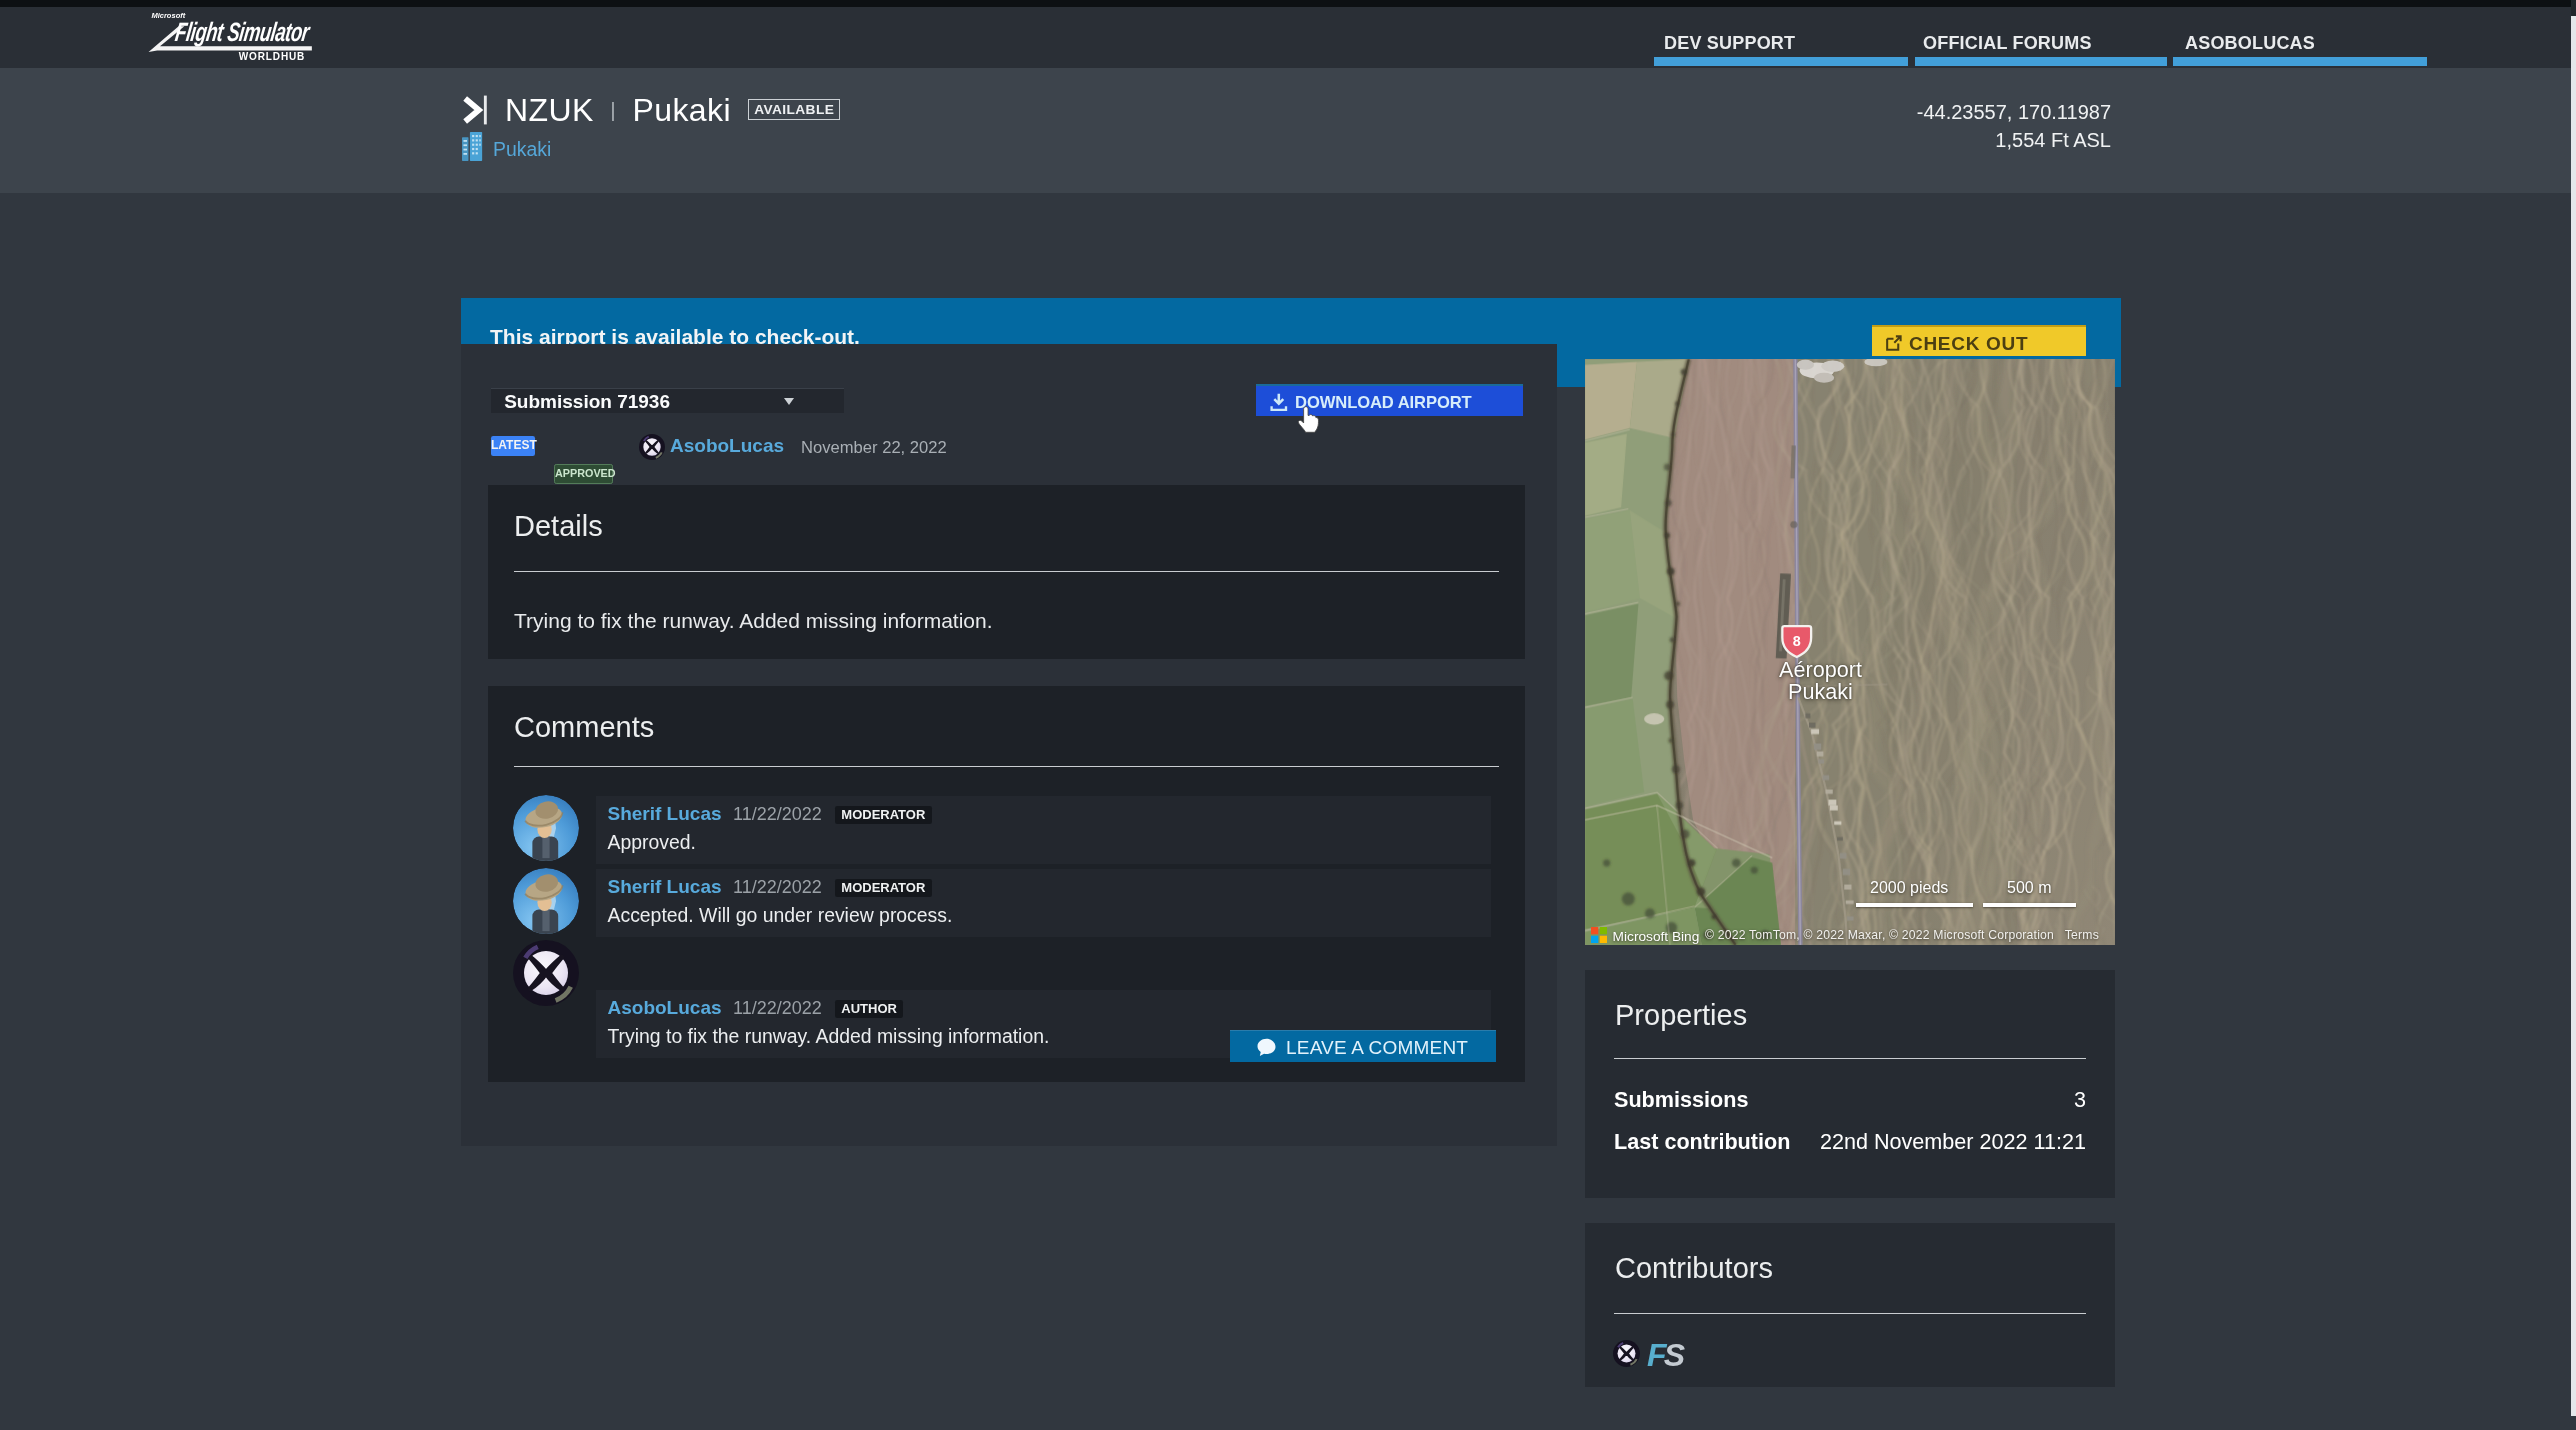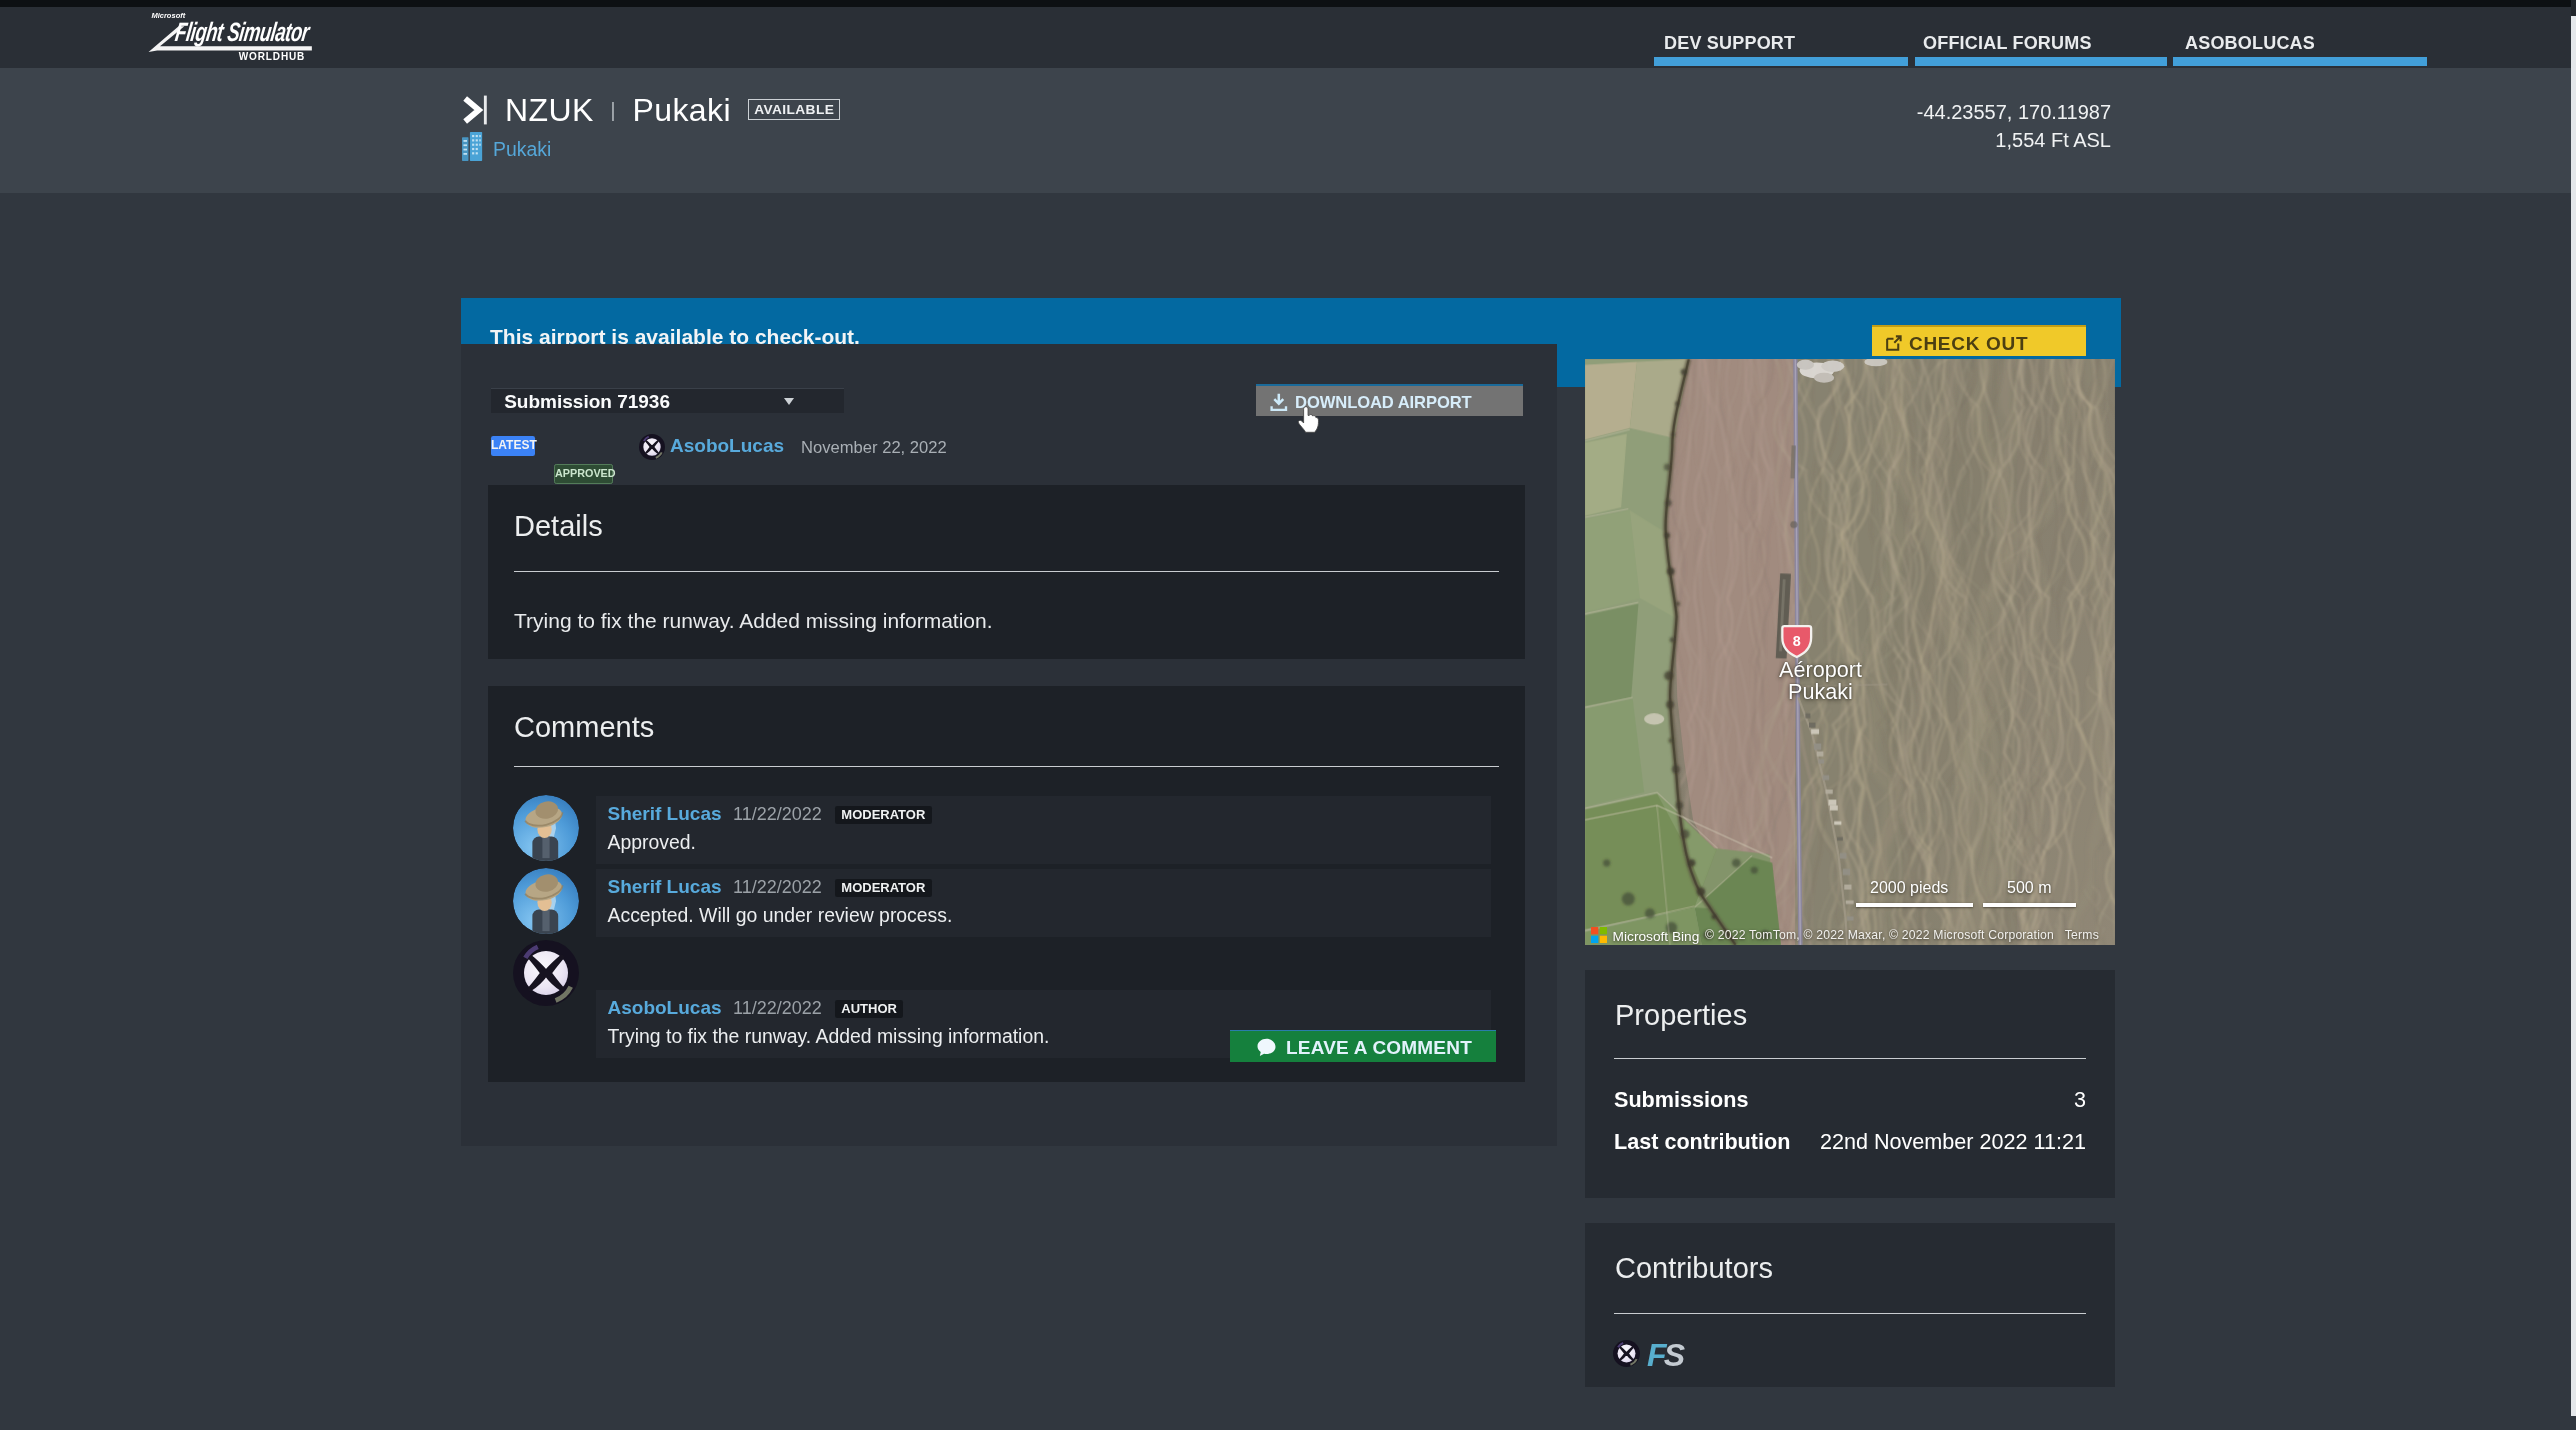--- a/index.html
+++ b/index.html
@@ -37,7 +37,7 @@
 #dd .lb { position:absolute; left:13.7px; top:2.2px; color:#fafbfc; font-size:19px; font-weight:bold; }
 #dd .caret { position:absolute; left:293px; top:9.4px; width:0; height:0; border-left:5.8px solid transparent; border-right:5.8px solid transparent; border-top:7.2px solid #cdd2d6; }
 
-#btn-dl { position:absolute; left:795px; top:40px; width:267px; height:32px; background:#737373; border-top:2.2px solid #1a6a9a; color:#d7edfa; font-size:16.6px; font-weight:bold; white-space:nowrap; letter-spacing:-0.1px; }
+#btn-dl { position:absolute; left:795px; top:40px; width:267px; height:32px; background:#1d4ed8; border-top:2.2px solid #1a6a9a; color:#d7edfa; font-size:16.6px; font-weight:bold; white-space:nowrap; letter-spacing:-0.1px; }
 #btn-dl .lb { position:absolute; left:39px; top:7.2px; }
 
 .rowmeta { position:absolute; left:30px; top:90px; height:26px; white-space:nowrap; }

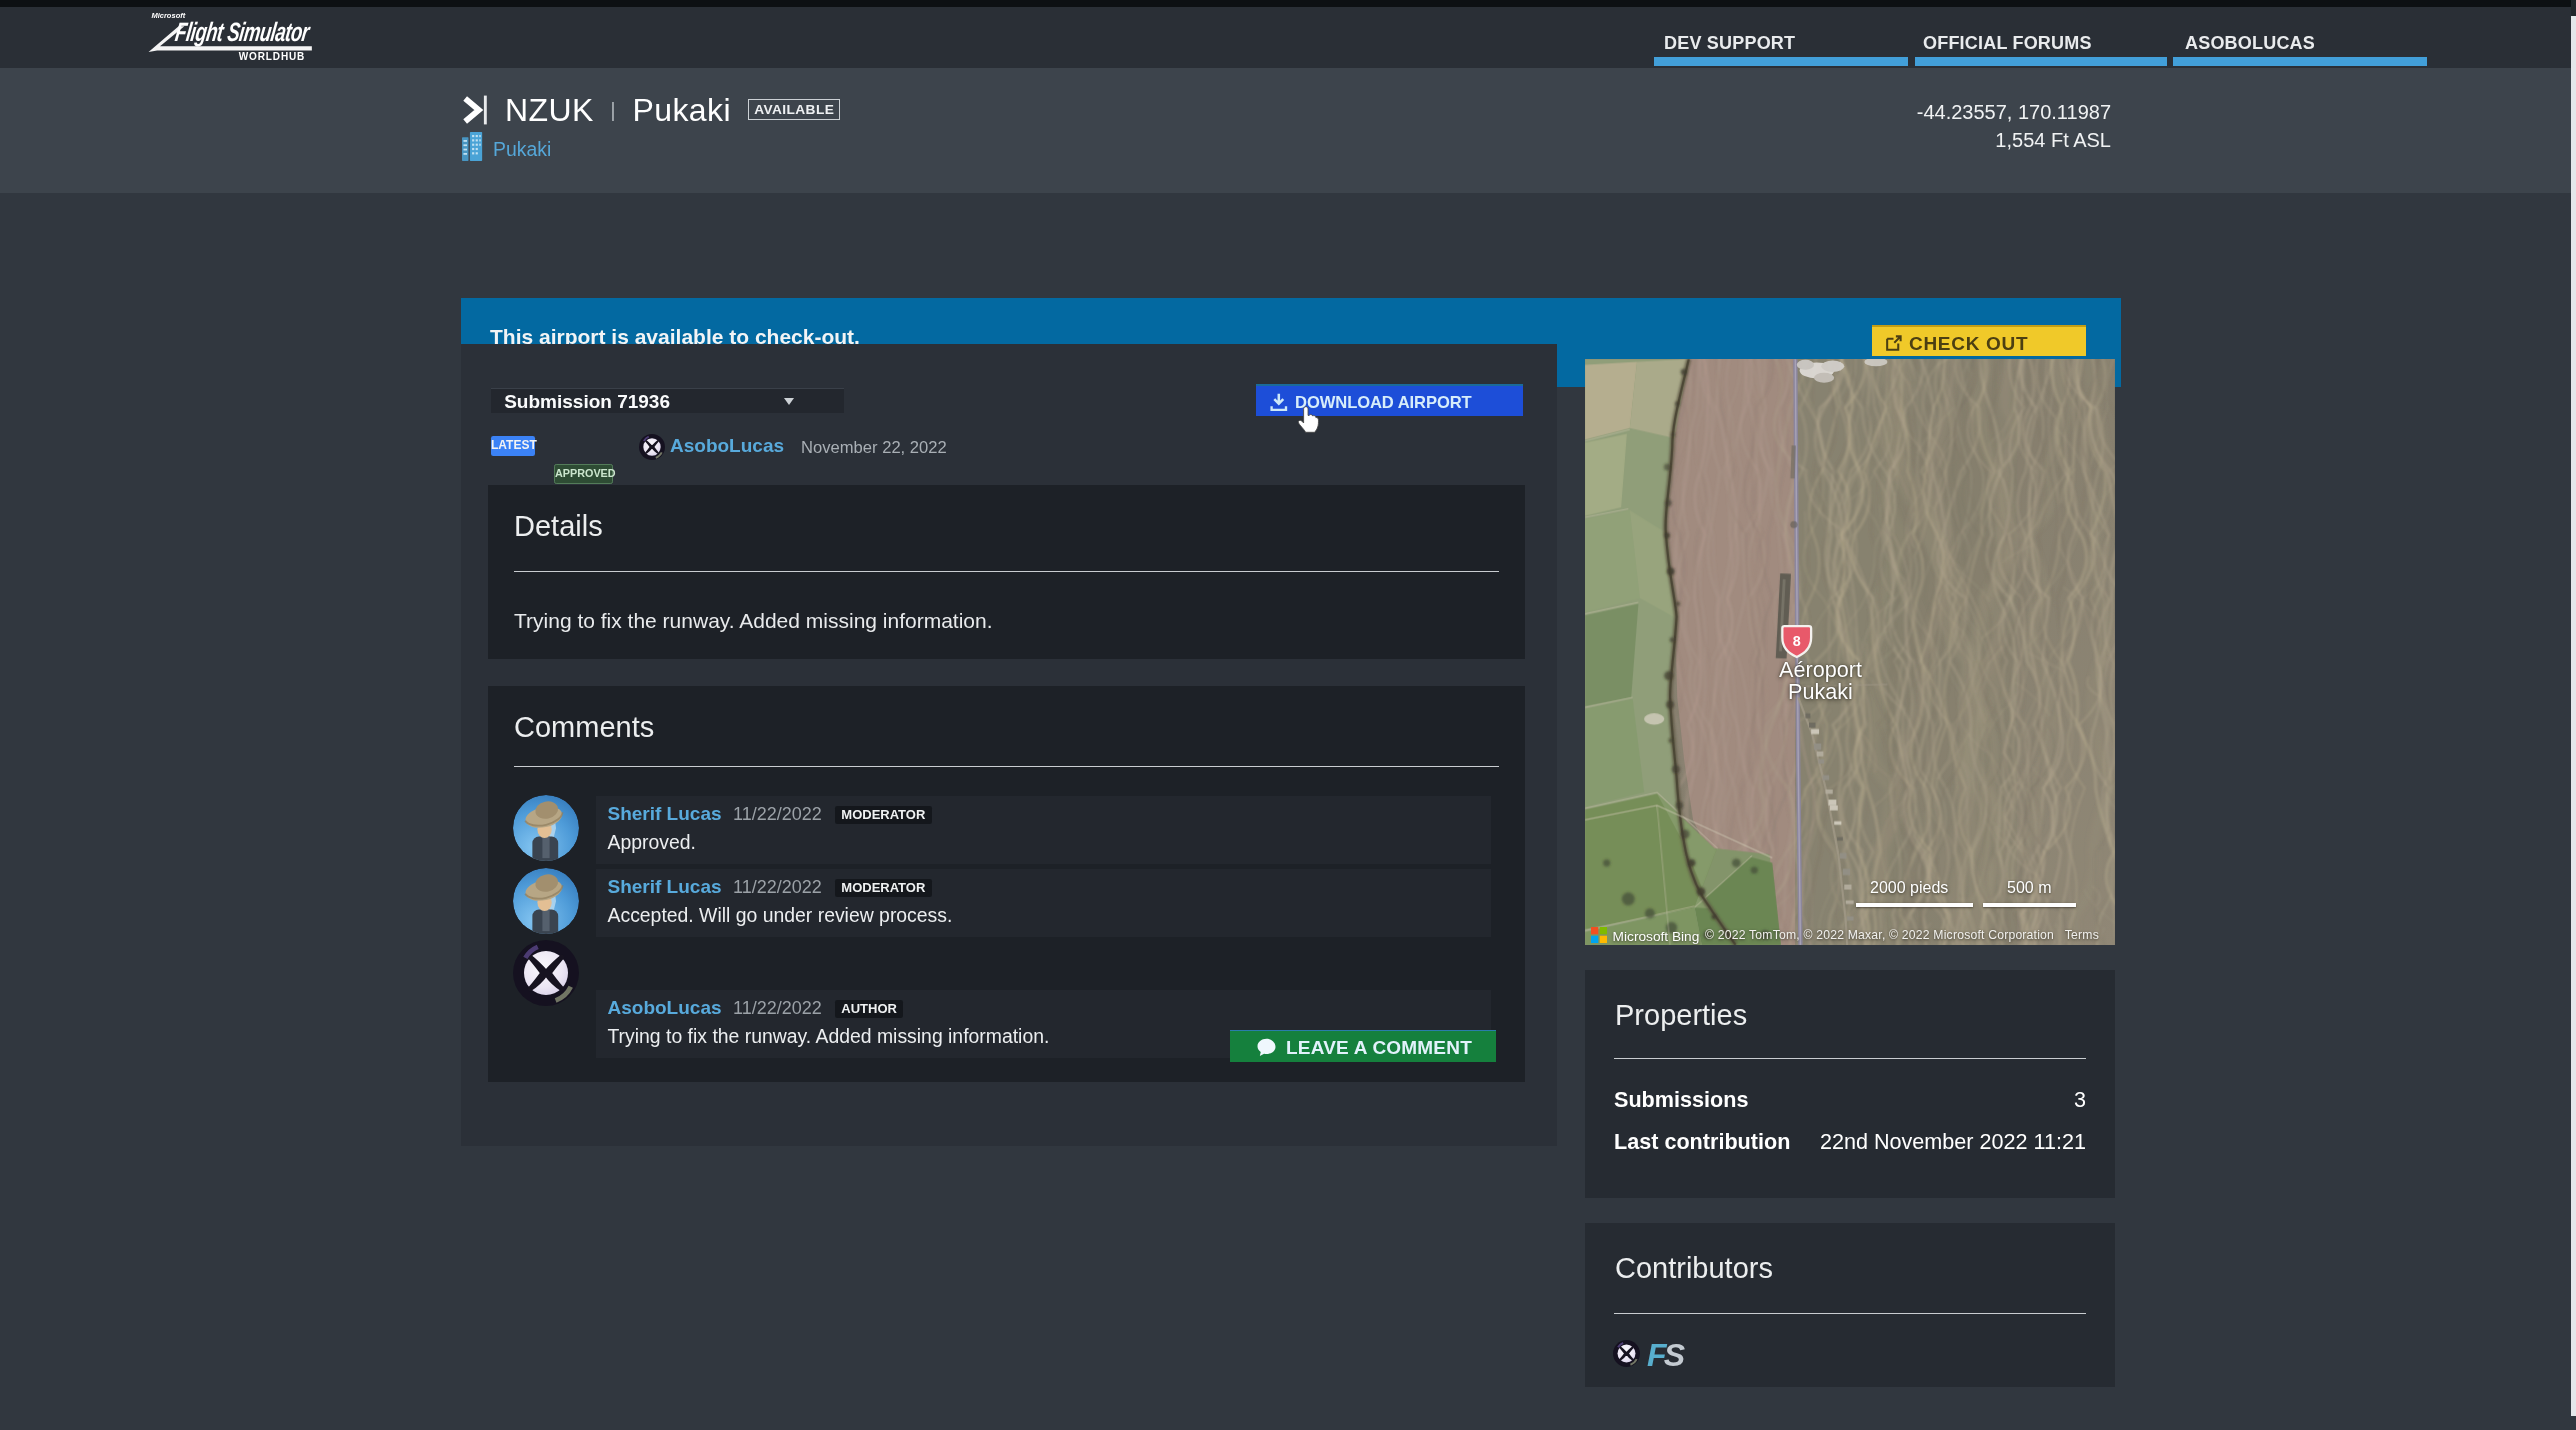--- a/index.html
+++ b/index.html
@@ -64,7 +64,7 @@
 .crow .body { position:absolute; left:11.5px; top:35px; color:#eceef0; font-size:19.4px; }
 .cav { position:absolute; left:24.5px; width:66px; height:66px; }
 
-#btn-lc { position:absolute; left:769px; top:686px; width:266px; height:32px; background:#15803d; border-top:1.4px solid #2a7cab; color:#e2f2fb; font-size:19px; font-weight:bold; letter-spacing:0.2px; }
+#btn-lc { position:absolute; left:769px; top:686px; width:266px; height:32px; background:#0369a1; border-top:1.4px solid #2a7cab; color:#e2f2fb; font-size:19px; font-weight:normal; letter-spacing:0.2px; }
 #btn-lc .lb { position:absolute; left:56px; top:5.8px; }
 
 

